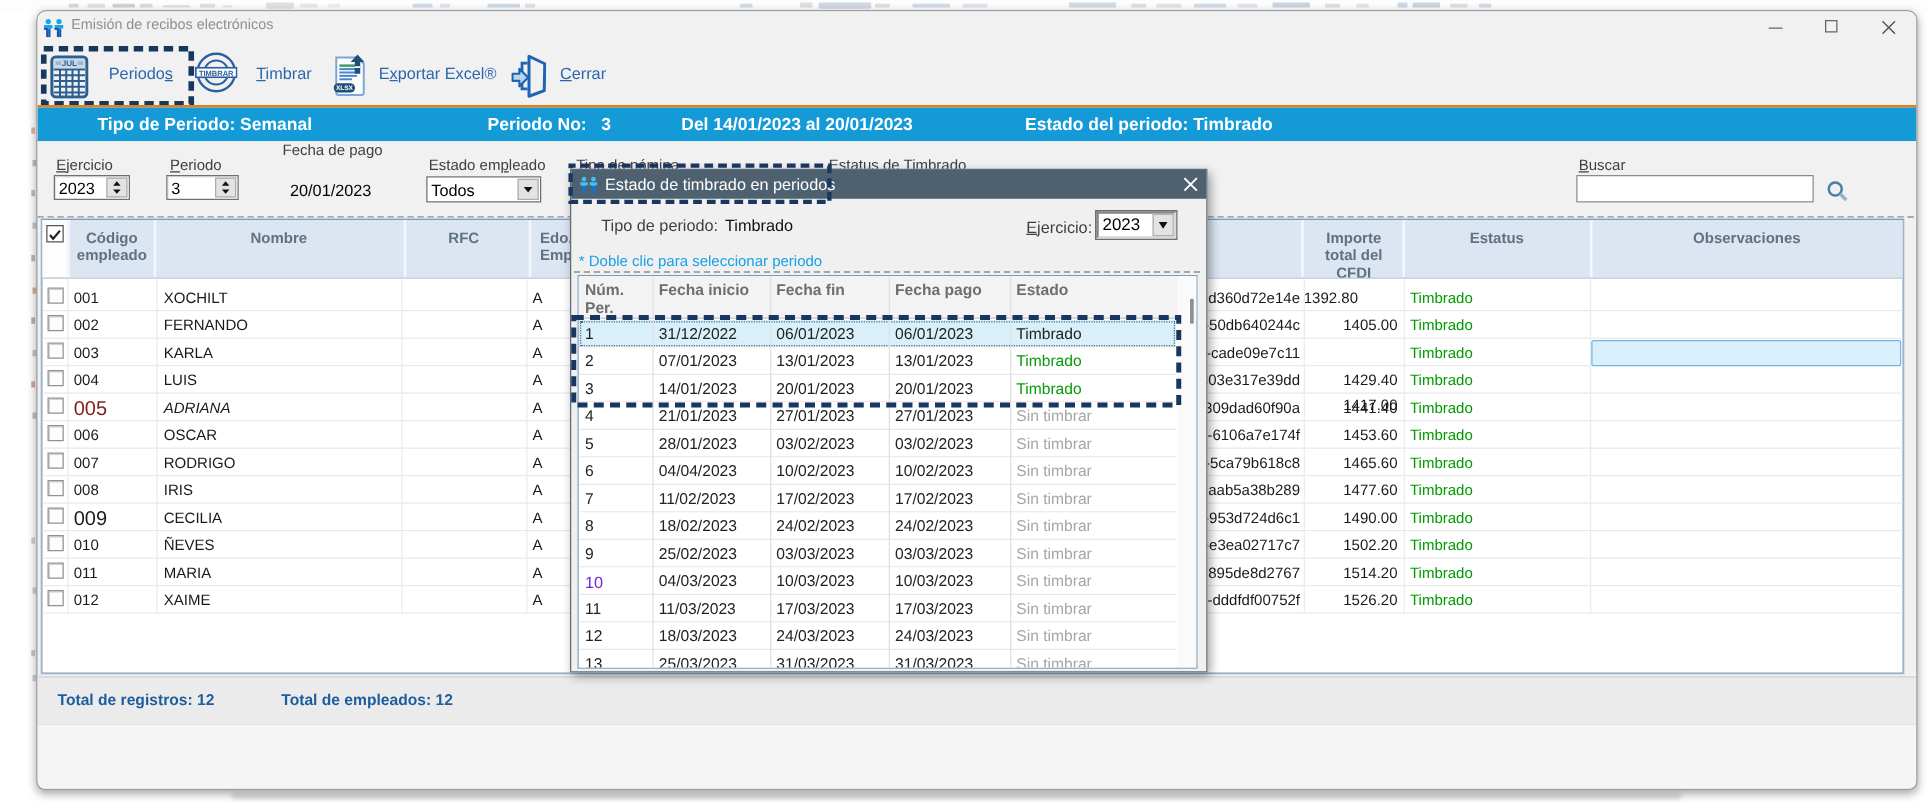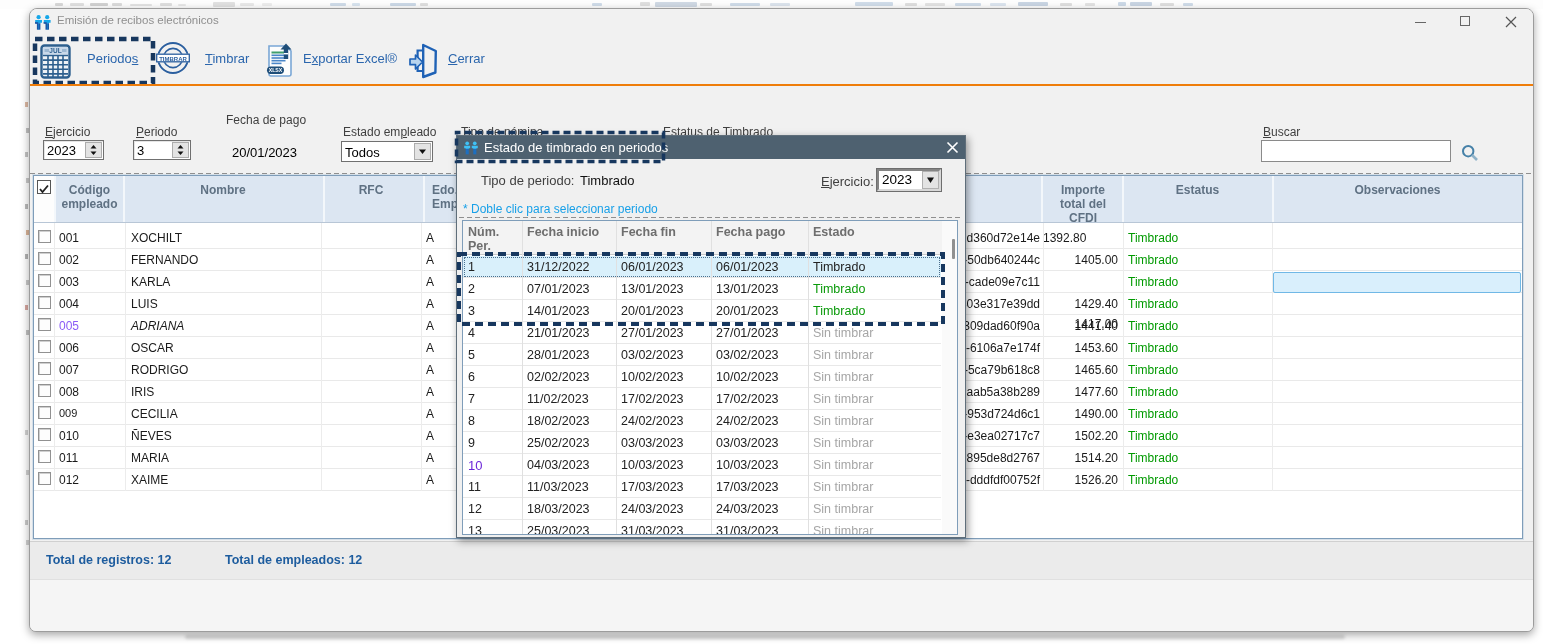--- a/index.html
+++ b/index.html
@@ -135,6 +135,12 @@
 </svg>
 <span class="abs" style="left:418px;top:42px;font-size:13px;color:#2b66ad;"><span style="text-decoration:underline;">C</span>errar</span>
 <div class="abs" style="left:0;top:75px;width:1503px;height:2px;background:#ef7d0a;"></div>
+<div class="abs" style="left:0;top:77px;width:1503px;height:27px;background:#149bd7;color:#fff;font-weight:bold;font-size:14px;">
+ <span class="abs" style="left:48px;top:5px;">Tipo de Periodo: Semanal</span>
+ <span class="abs" style="left:360px;top:5px;">Periodo No:&nbsp;&nbsp;&nbsp;3</span>
+ <span class="abs" style="left:515px;top:5px;">Del 14/01/2023 al 20/01/2023</span>
+ <span class="abs" style="left:790px;top:5px;">Estado del periodo: Timbrado</span>
+</div>
 <div class="abs" style="left:0;top:104px;width:1503px;height:60px;background:#f1f1f1;"></div>
 <span class="abs" style="left:15px;top:116px;font-size:12px;color:#3f3f3f;"><span style="text-decoration:underline;">E</span>jercicio</span>
 <span class="abs" style="left:106px;top:116px;font-size:12px;color:#3f3f3f;"><span style="text-decoration:underline;">P</span>eriodo</span>

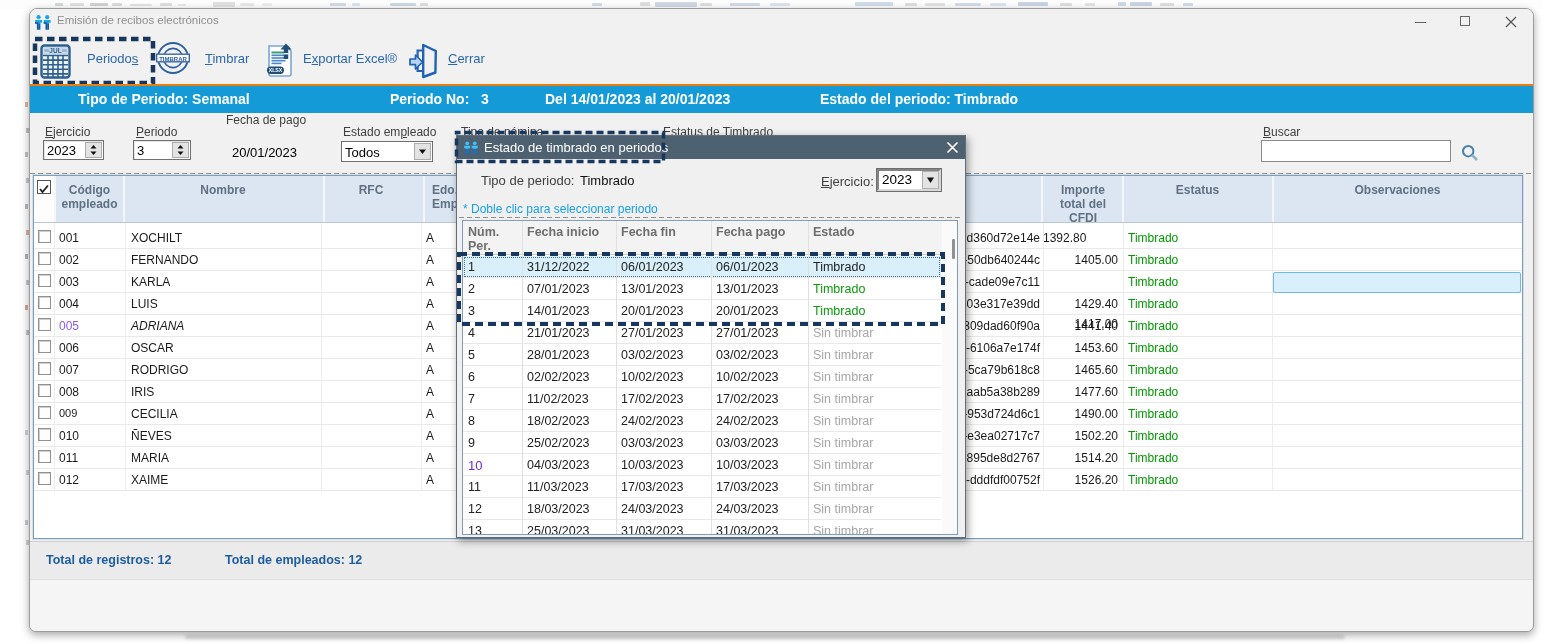--- a/index.html
+++ b/index.html
@@ -236,7 +236,7 @@
 <span class="abs" style="left:1098px;top:288px;font-size:12px;color:#009a00;">Timbrado</span>
 <div class="abs" style="left:4px;top:306px;width:1488px;height:22px;border-bottom:1px solid #e9e9e9;"></div>
 <div class="abs" style="left:8px;top:309px;width:13px;height:13px;background:#fdfdfd;border:1px solid #919191;box-shadow:inset 1px 1px 0 #cfcfcf;"></div>
-<span class="abs" style="left:29px;top:310px;font-size:12px;color:#8b5cf6;">005</span>
+<span class="abs" style="left:29px;top:310px;font-size:16px;color:#7f1d1d;">005</span>
 <span class="abs" style="left:101px;top:310px;font-size:12px;color:#1a1a1a;font-style:italic;">ADRIANA</span>
 <span class="abs" style="left:396px;top:310px;font-size:12px;color:#1a1a1a;">A</span>
 <div class="abs" style="left:880px;top:310px;width:130px;font-size:12px;color:#1a1a1a;text-align:right;">-309dad60f90a</div>

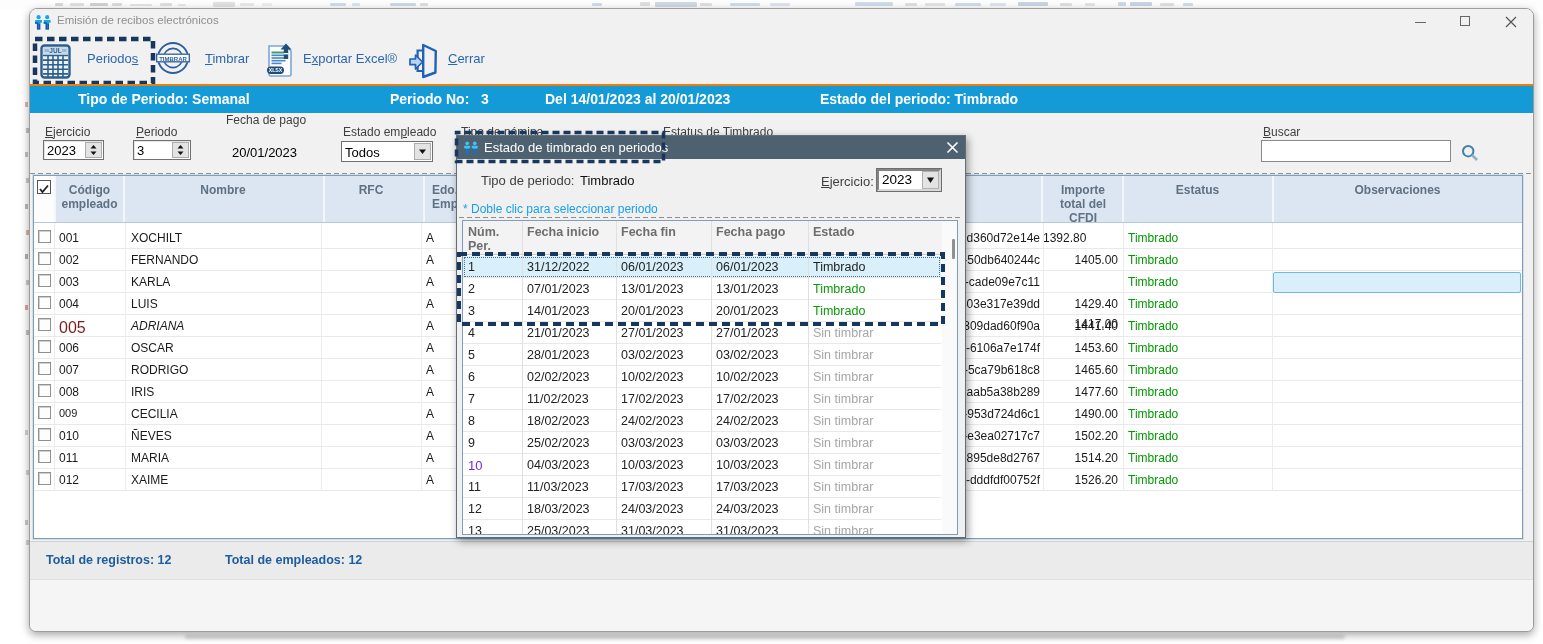--- a/index.html
+++ b/index.html
@@ -393,7 +393,7 @@
 <span class="abs" style="left:350px;top:92px;font-size:12.5px;color:#a6a6a6;">Sin timbrar</span>
 <div class="abs" style="left:0;top:110px;width:478px;height:22px;background:#fff;border-bottom:1px solid #e8e8e8;"></div>
 <span class="abs" style="left:5px;top:114px;font-size:12.5px;color:#222;">6</span>
-<span class="abs" style="left:64px;top:114px;font-size:12.5px;color:#222;">02/02/2023</span>
+<span class="abs" style="left:64px;top:114px;font-size:12.5px;color:#222;">04/04/2023</span>
 <span class="abs" style="left:158px;top:114px;font-size:12.5px;color:#222;">10/02/2023</span>
 <span class="abs" style="left:253px;top:114px;font-size:12.5px;color:#222;">10/02/2023</span>
 <span class="abs" style="left:350px;top:114px;font-size:12.5px;color:#a6a6a6;">Sin timbrar</span>

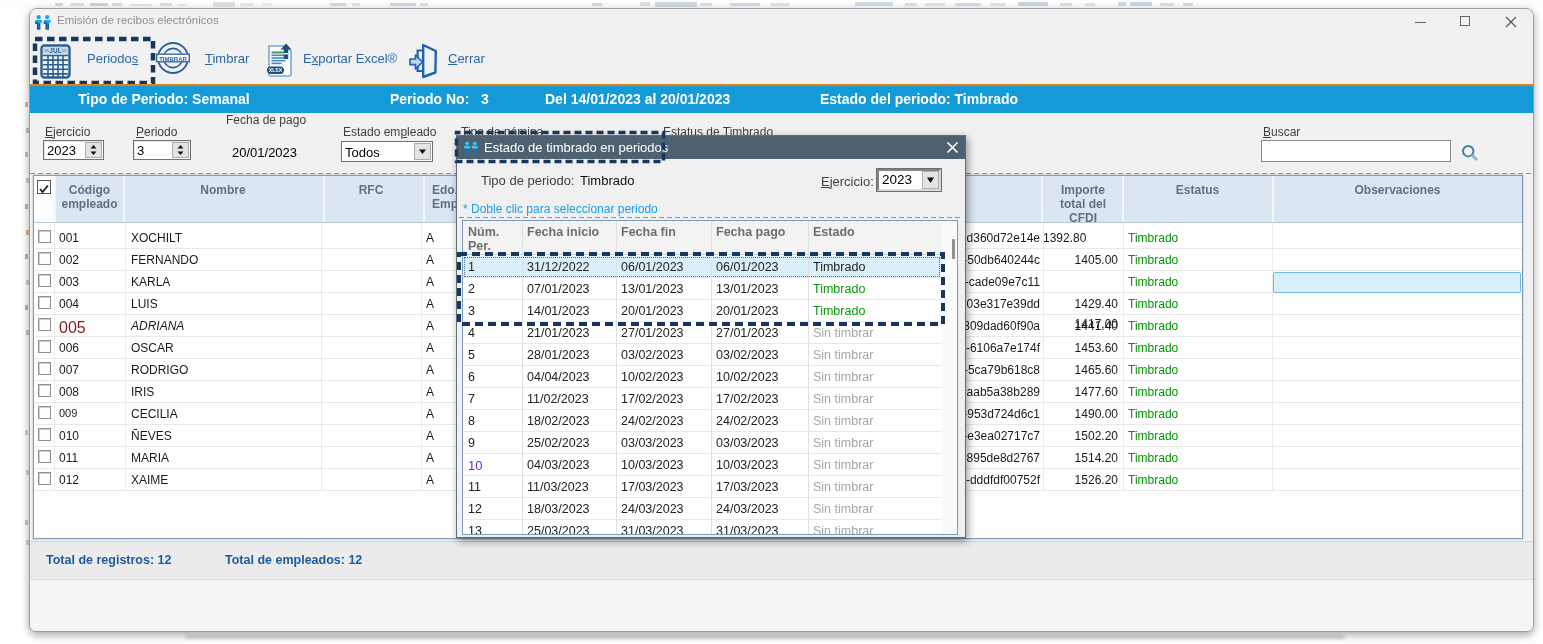--- a/index.html
+++ b/index.html
@@ -268,7 +268,7 @@
 <span class="abs" style="left:1098px;top:376px;font-size:12px;color:#009a00;">Timbrado</span>
 <div class="abs" style="left:4px;top:394px;width:1488px;height:22px;border-bottom:1px solid #e9e9e9;"></div>
 <div class="abs" style="left:8px;top:397px;width:13px;height:13px;background:#fdfdfd;border:1px solid #919191;box-shadow:inset 1px 1px 0 #cfcfcf;"></div>
-<span class="abs" style="left:29px;top:398px;font-size:11px;color:#1a1a1a;">009</span>
+<span class="abs" style="left:29px;top:398px;font-size:16px;color:#1a1a1a;">009</span>
 <span class="abs" style="left:101px;top:398px;font-size:12px;color:#1a1a1a;">CECILIA</span>
 <span class="abs" style="left:396px;top:398px;font-size:12px;color:#1a1a1a;">A</span>
 <div class="abs" style="left:880px;top:398px;width:130px;font-size:12px;color:#1a1a1a;text-align:right;">-953d724d6c1</div>

